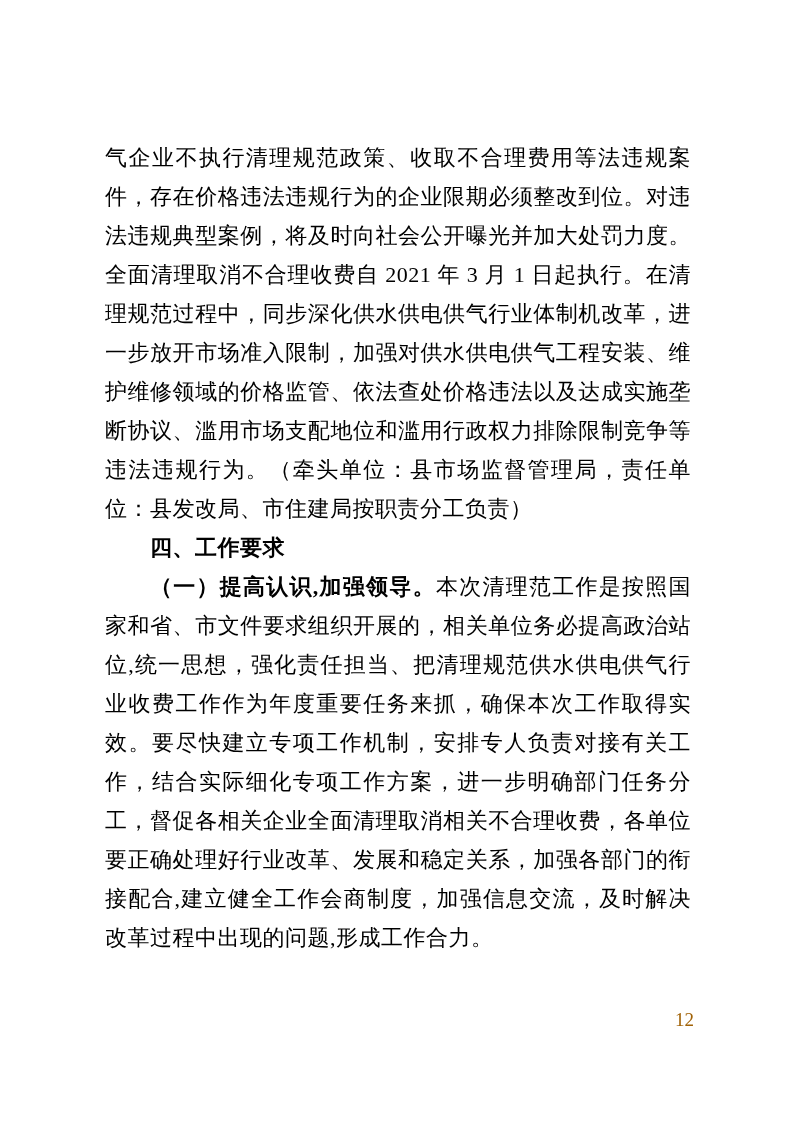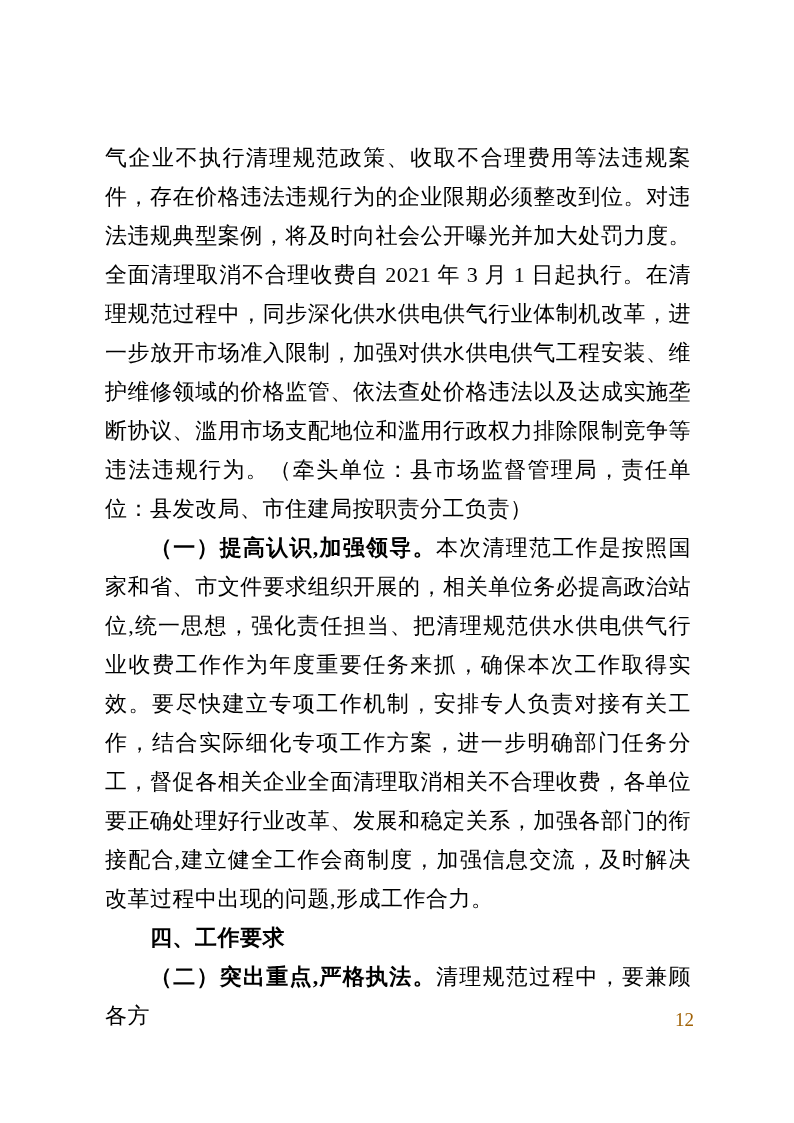--- a/index.html
+++ b/index.html
@@ -58,8 +58,8 @@
 <div class="page">
   <div class="doc-body">
       <p class="para"><span class="run">气企业不执行清理规范政策、收取不合理费用等法违规案件，存在价格违法违规行为的企业限期必须整改到位。对违法违规典型案例，将及时向社会公开曝光并加大处罚力度。全面清理取消不合理收费自 2021 年 3 月 1 日起执行。在清理规范过程中，同步深化供水供电供气行业体制机改革，进一步放开市场准入限制，加强对供水供电供气工程安装、维护维修领域的价格监管、依法查处价格违法以及达成实施垄断协议、滥用市场支配地位和滥用行政权力排除限制竞争等违法违规行为。（牵头单位：县市场监督管理局，责任单位：县发改局、市住建局按职责分工负责）</span></p>
+      <p class="para indent heading"><span class="run bold">四、工作要求</span></p>
       <p class="para indent"><span class="run bold">（一）提高认识,加强领导。</span><span class="run">本次清理范工作是按照国家和省、市文件要求组织开展的，相关单位务必提高政治站位,统一思想，强化责任担当、把清理规范供水供电供气行业收费工作作为年度重要任务来抓，确保本次工作取得实效。要尽快建立专项工作机制，安排专人负责对接有关工作，结合实际细化专项工作方案，进一步明确部门任务分工，督促各相关企业全面清理取消相关不合理收费，各单位要正确处理好行业改革、发展和稳定关系，加强各部门的衔接配合,建立健全工作会商制度，加强信息交流，及时解决改革过程中出现的问题,形成工作合力。</span></p>
-      <p class="para indent heading"><span class="run bold">四、工作要求</span></p>
       <p class="para indent"><span class="run bold">（二）突出重点,严格执法。</span><span class="run">清理规范过程中，要兼顾各方</span></p>
     </div>
   <div class="page-number">12</div>

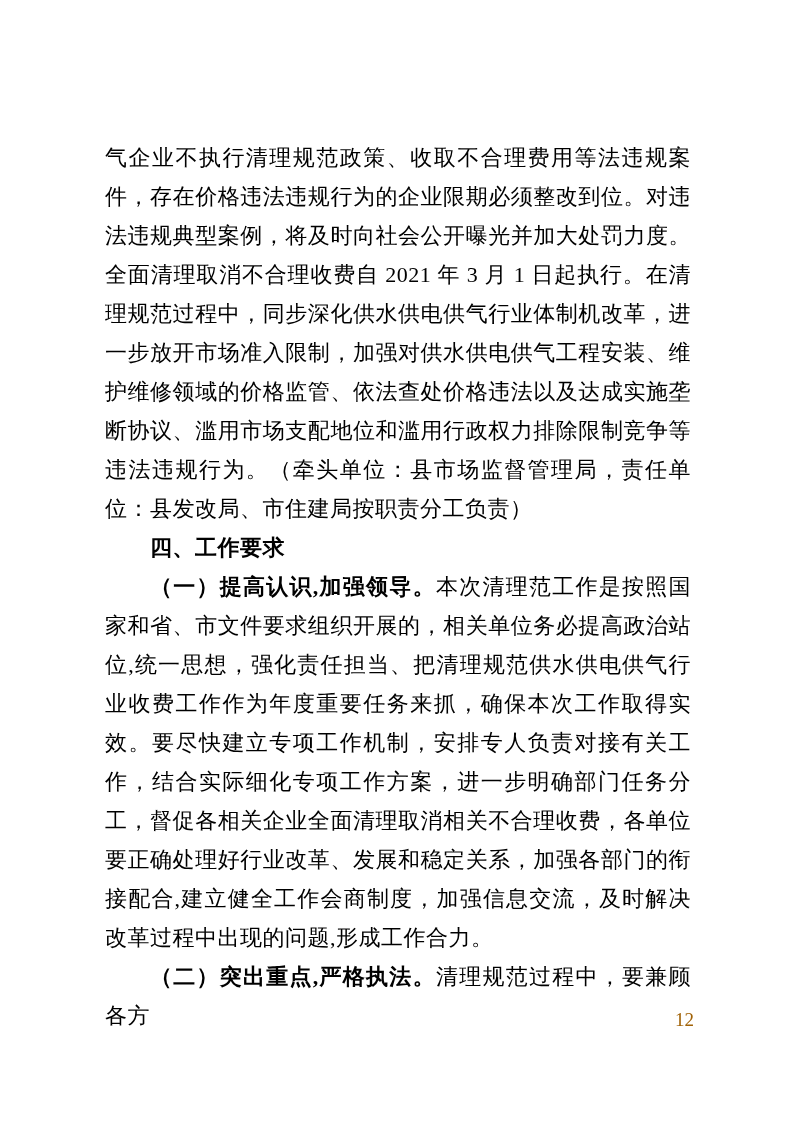--- a/index.html
+++ b/index.html
@@ -60,7 +60,6 @@
       <p class="para"><span class="run">气企业不执行清理规范政策、收取不合理费用等法违规案件，存在价格违法违规行为的企业限期必须整改到位。对违法违规典型案例，将及时向社会公开曝光并加大处罚力度。全面清理取消不合理收费自 2021 年 3 月 1 日起执行。在清理规范过程中，同步深化供水供电供气行业体制机改革，进一步放开市场准入限制，加强对供水供电供气工程安装、维护维修领域的价格监管、依法查处价格违法以及达成实施垄断协议、滥用市场支配地位和滥用行政权力排除限制竞争等违法违规行为。（牵头单位：县市场监督管理局，责任单位：县发改局、市住建局按职责分工负责）</span></p>
       <p class="para indent heading"><span class="run bold">四、工作要求</span></p>
       <p class="para indent"><span class="run bold">（一）提高认识,加强领导。</span><span class="run">本次清理范工作是按照国家和省、市文件要求组织开展的，相关单位务必提高政治站位,统一思想，强化责任担当、把清理规范供水供电供气行业收费工作作为年度重要任务来抓，确保本次工作取得实效。要尽快建立专项工作机制，安排专人负责对接有关工作，结合实际细化专项工作方案，进一步明确部门任务分工，督促各相关企业全面清理取消相关不合理收费，各单位要正确处理好行业改革、发展和稳定关系，加强各部门的衔接配合,建立健全工作会商制度，加强信息交流，及时解决改革过程中出现的问题,形成工作合力。</span></p>
-      <p class="para indent"><span class="run bold">（二）突出重点,严格执法。</span><span class="run">清理规范过程中，要兼顾各方</span></p>
     </div>
   <div class="page-number">12</div>
 </div>

